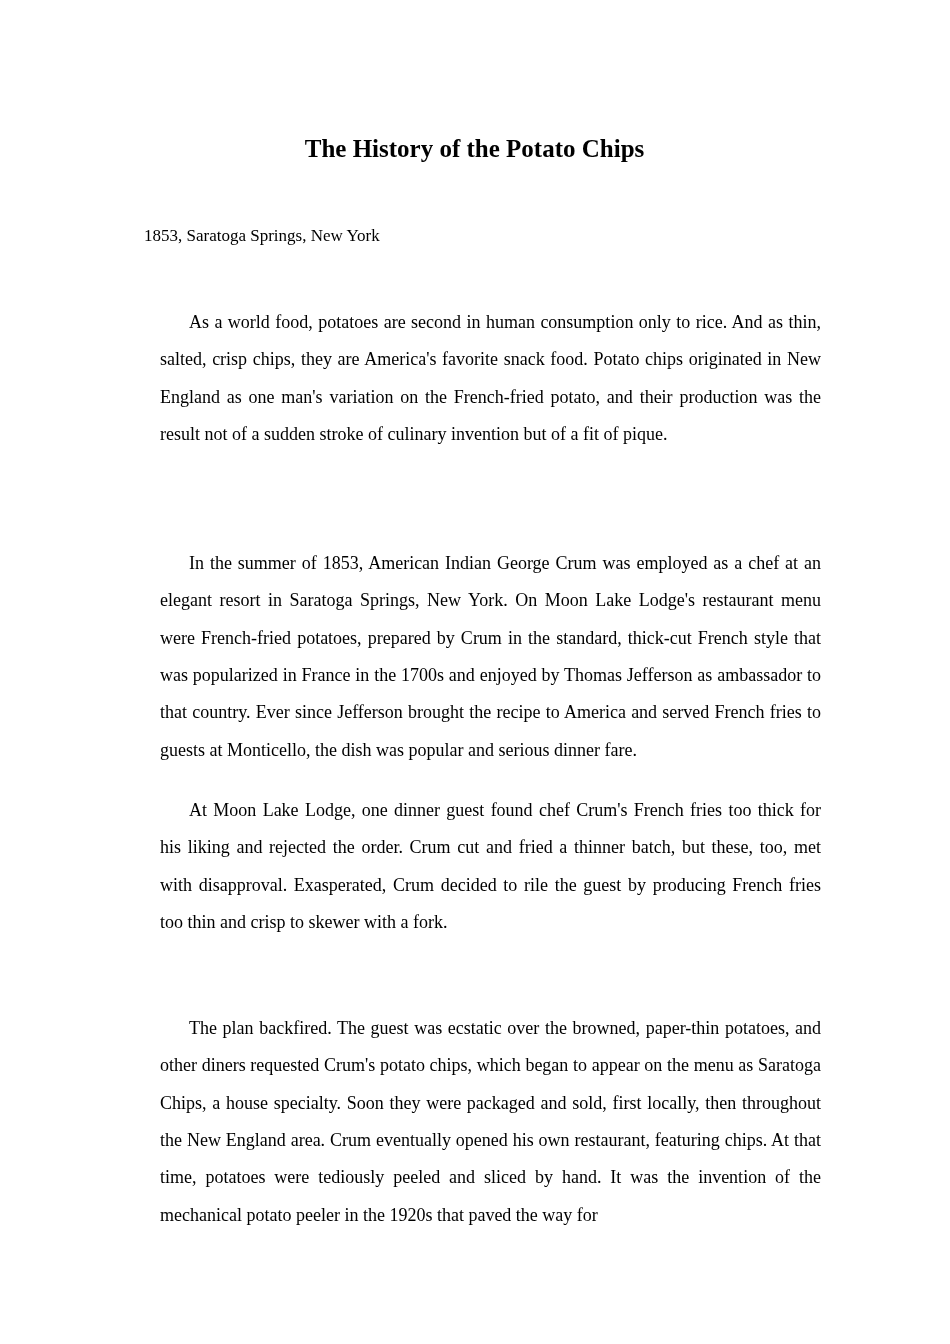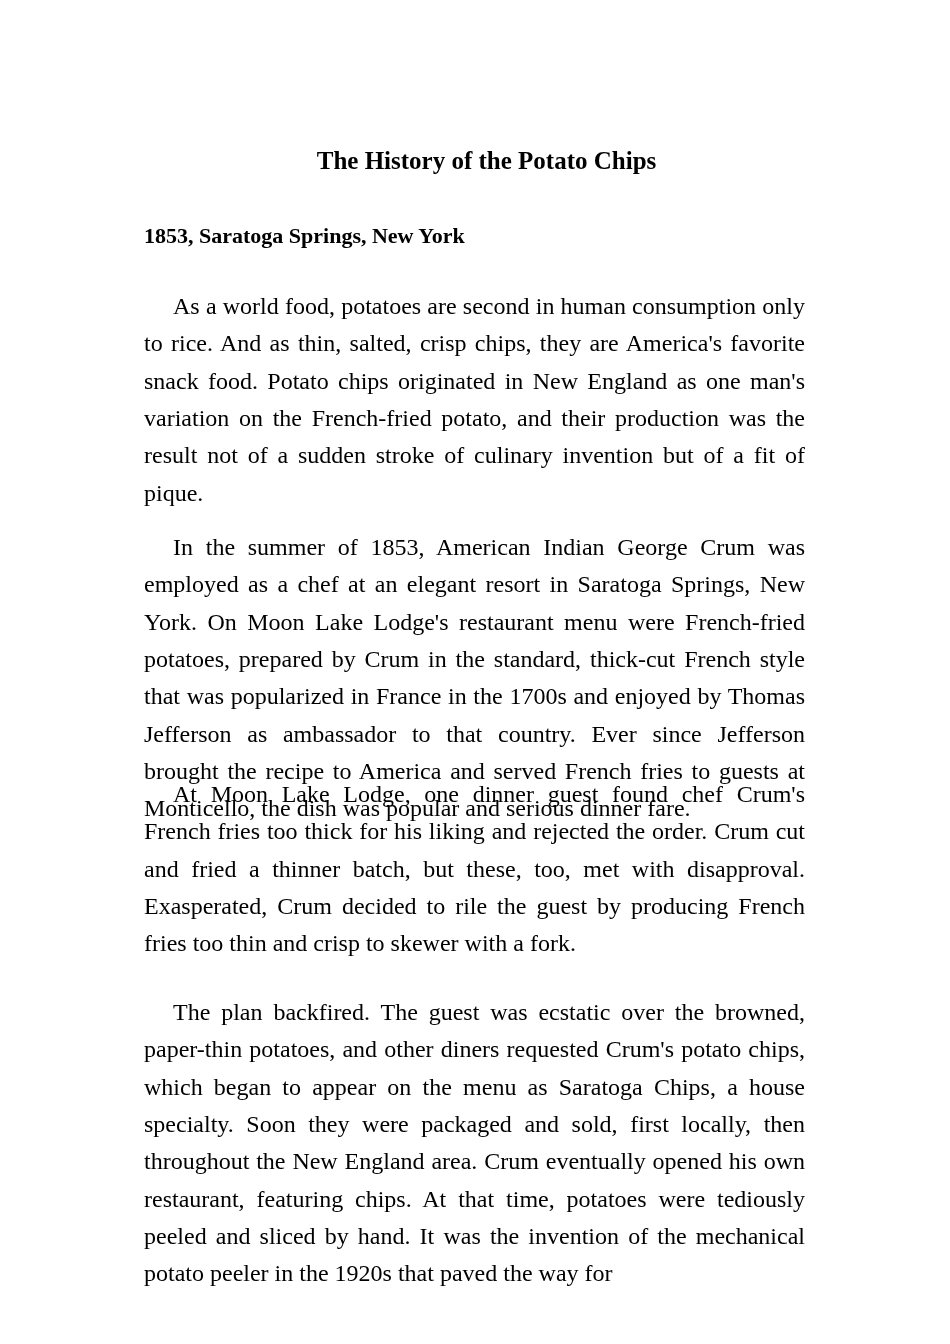--- a/index.html
+++ b/index.html
@@ -30,7 +30,7 @@
       font-size: 25px;
       font-weight: bold;
       line-height: 34px;
-      margin: 12px;
+      margin: 0;
     }
     .dateline {
       position: absolute;

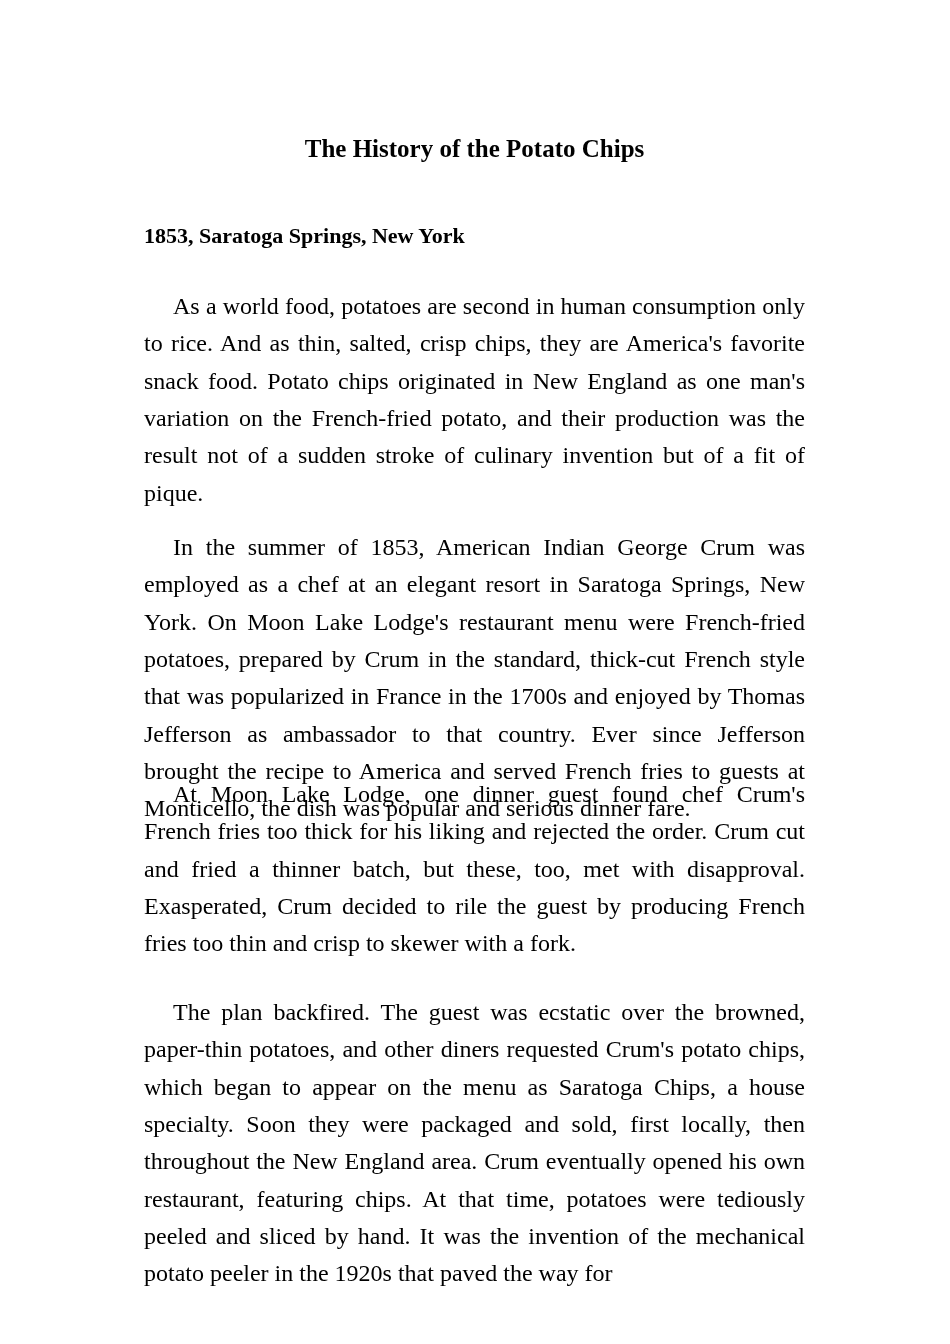--- a/index.html
+++ b/index.html
@@ -36,11 +36,10 @@
       position: absolute;
       top: 224px;
       left: 0;
-      font-size: 22px;
+      font-size: 17px;
       line-height: 24px;
       margin: 0;
       white-space: nowrap;
-      font-weight: bold;
     }
     .para {
       position: absolute;

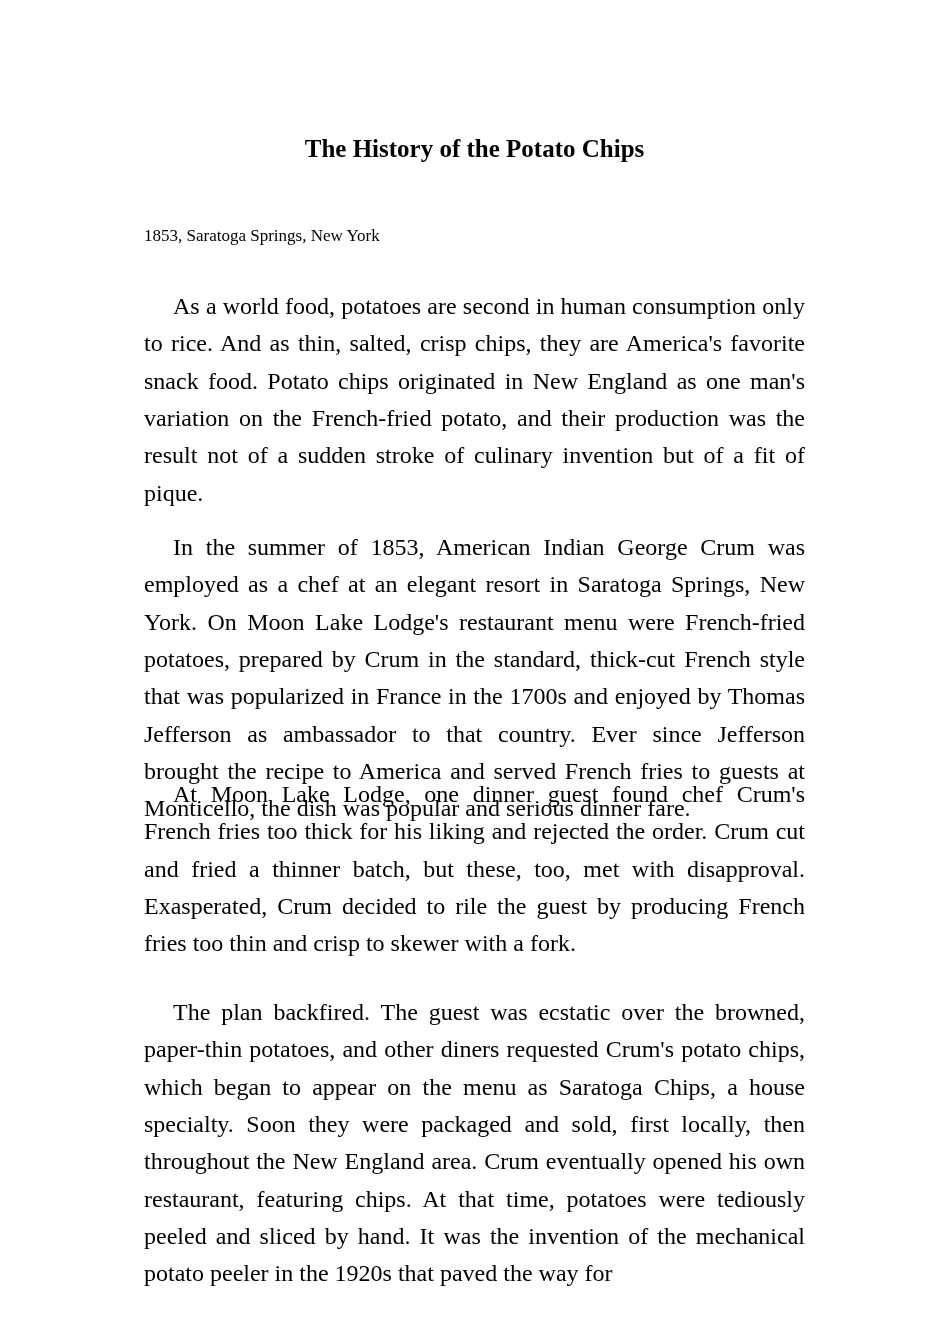--- a/index.html
+++ b/index.html
@@ -45,8 +45,8 @@
       position: absolute;
       left: 0;
       width: 661px;
-      margin: 0;
-      font-size: 24px;
+      margin: 16px;
+      font-size: 18px;
       line-height: 37.33px;
       text-align: justify;
       text-indent: 29px;

